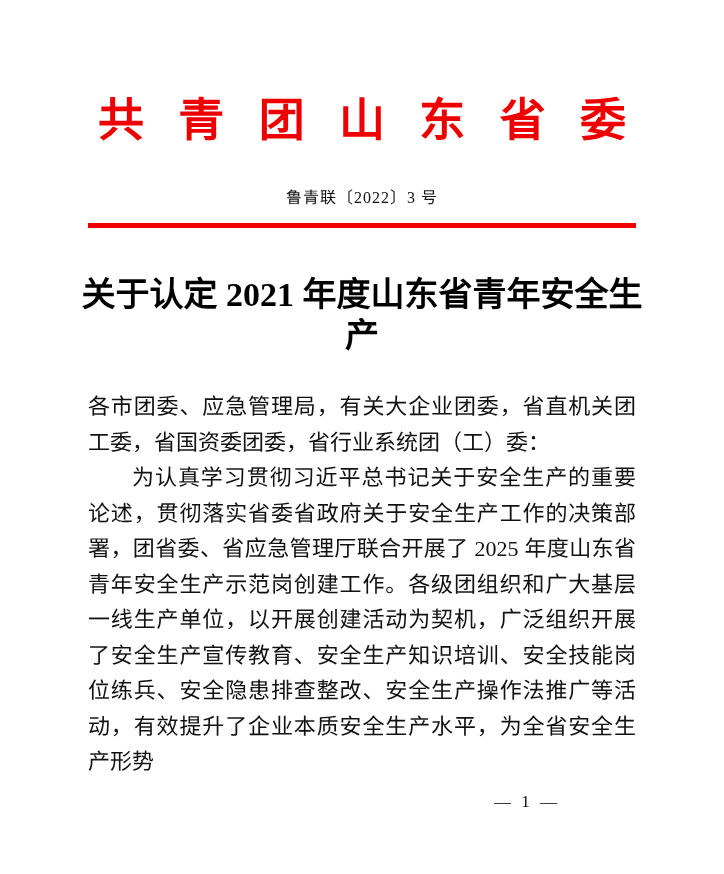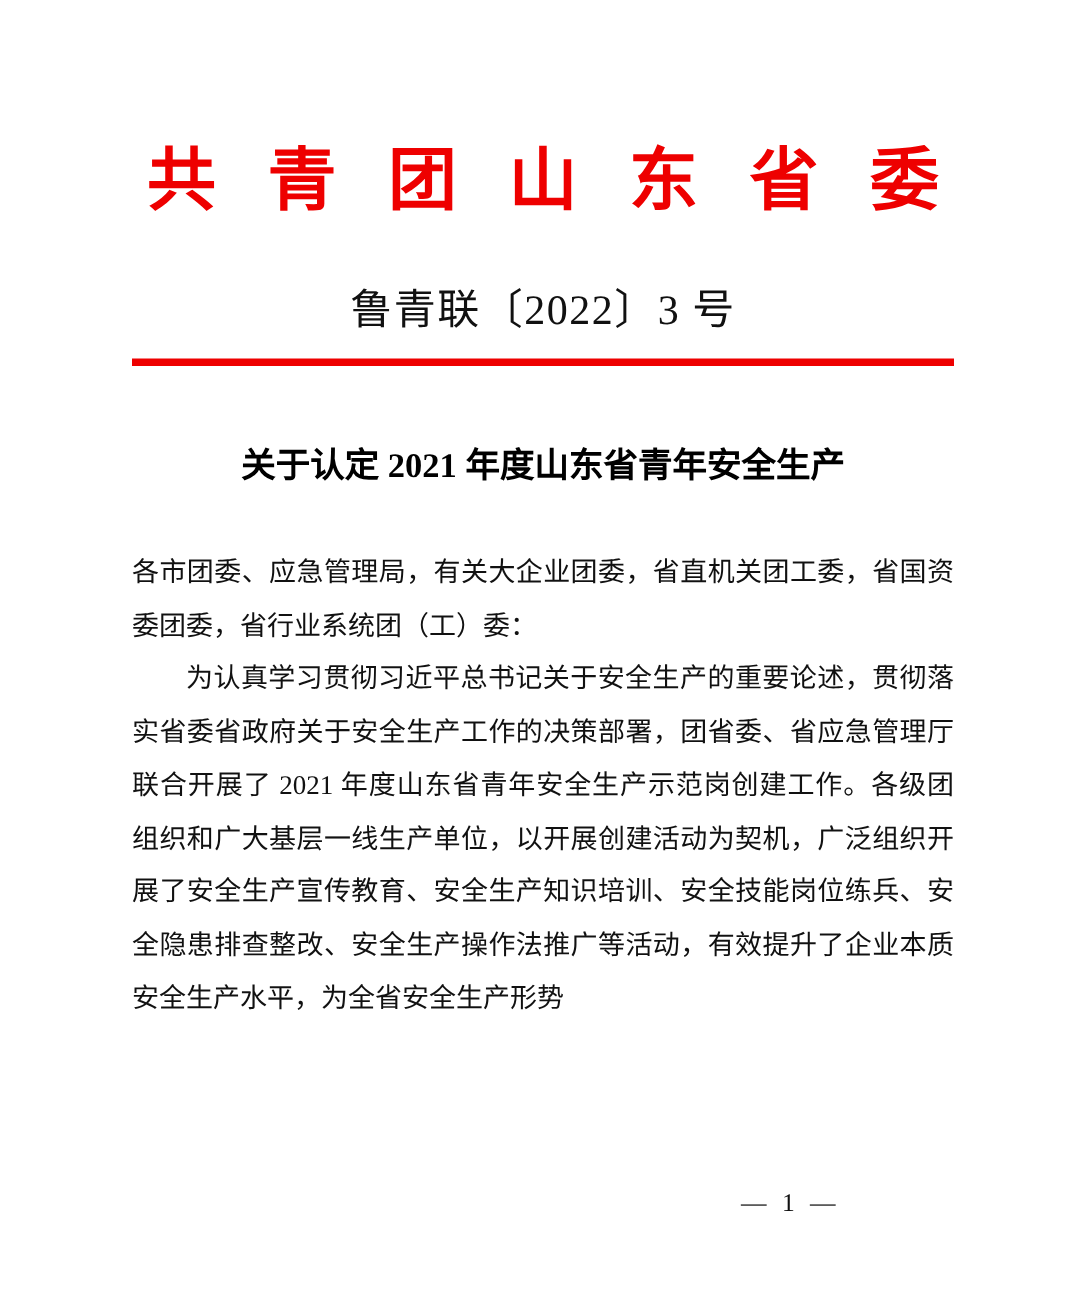--- a/index.html
+++ b/index.html
@@ -36,7 +36,7 @@
   .doc-number {
     margin-top: 28px;
     text-align: center;
-    font-size: 28px;
+    font-size: 16px;
     letter-spacing: 1px;
     color: #111111;
   }

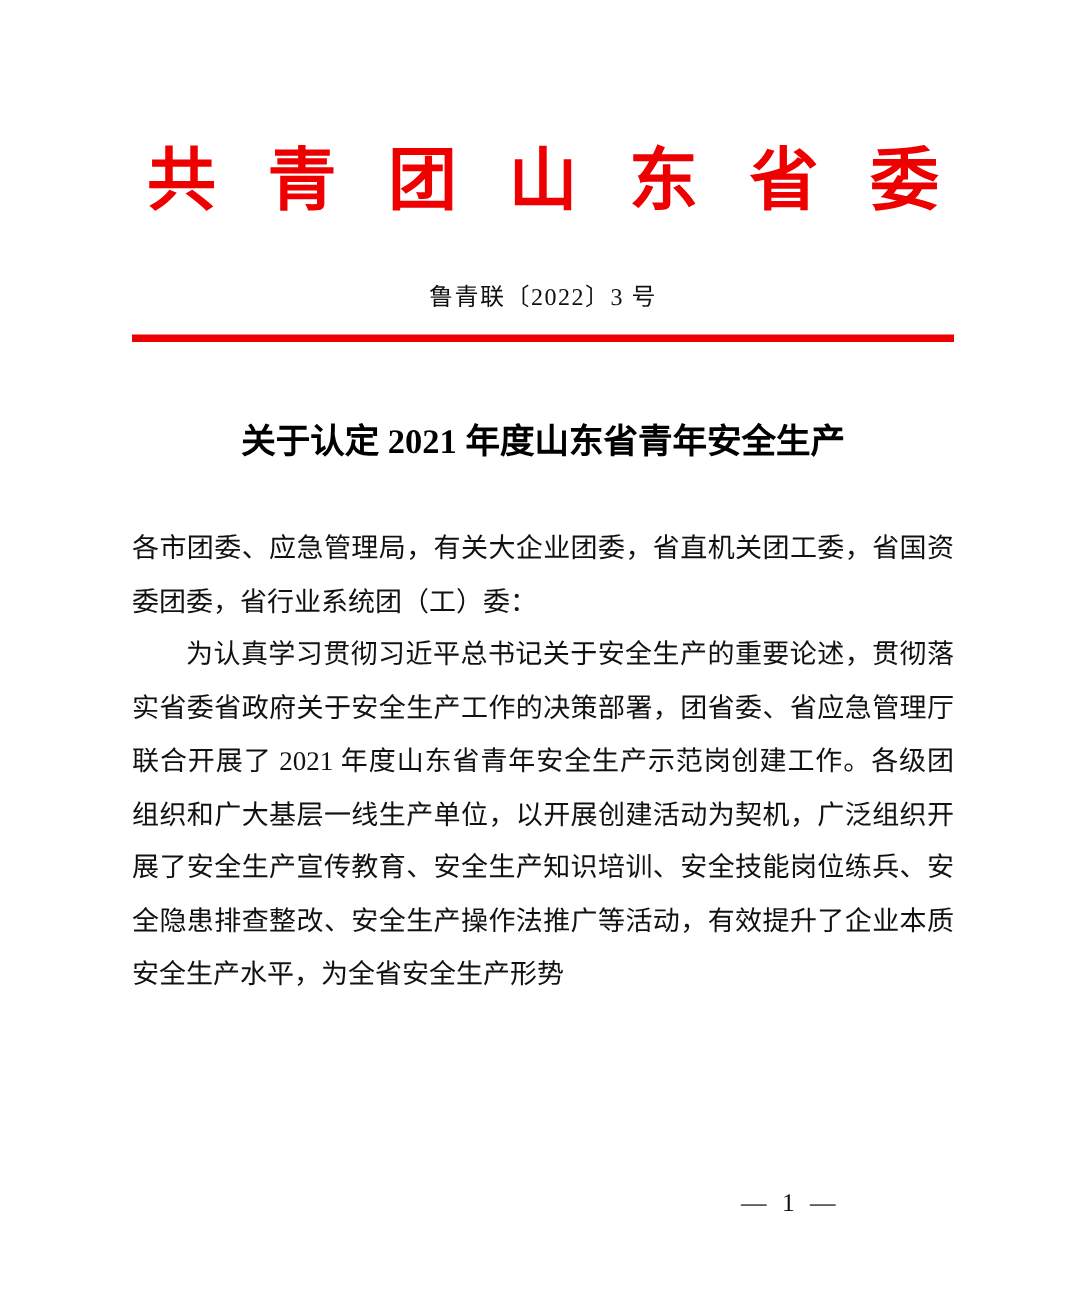--- a/index.html
+++ b/index.html
@@ -51,7 +51,7 @@
   .doc-title {
     margin: 46px auto 0 auto;
     text-align: center;
-    font-size: 23px;
+    font-size: 34px;
     font-weight: bold;
     line-height: 41px;
     color: #000000;

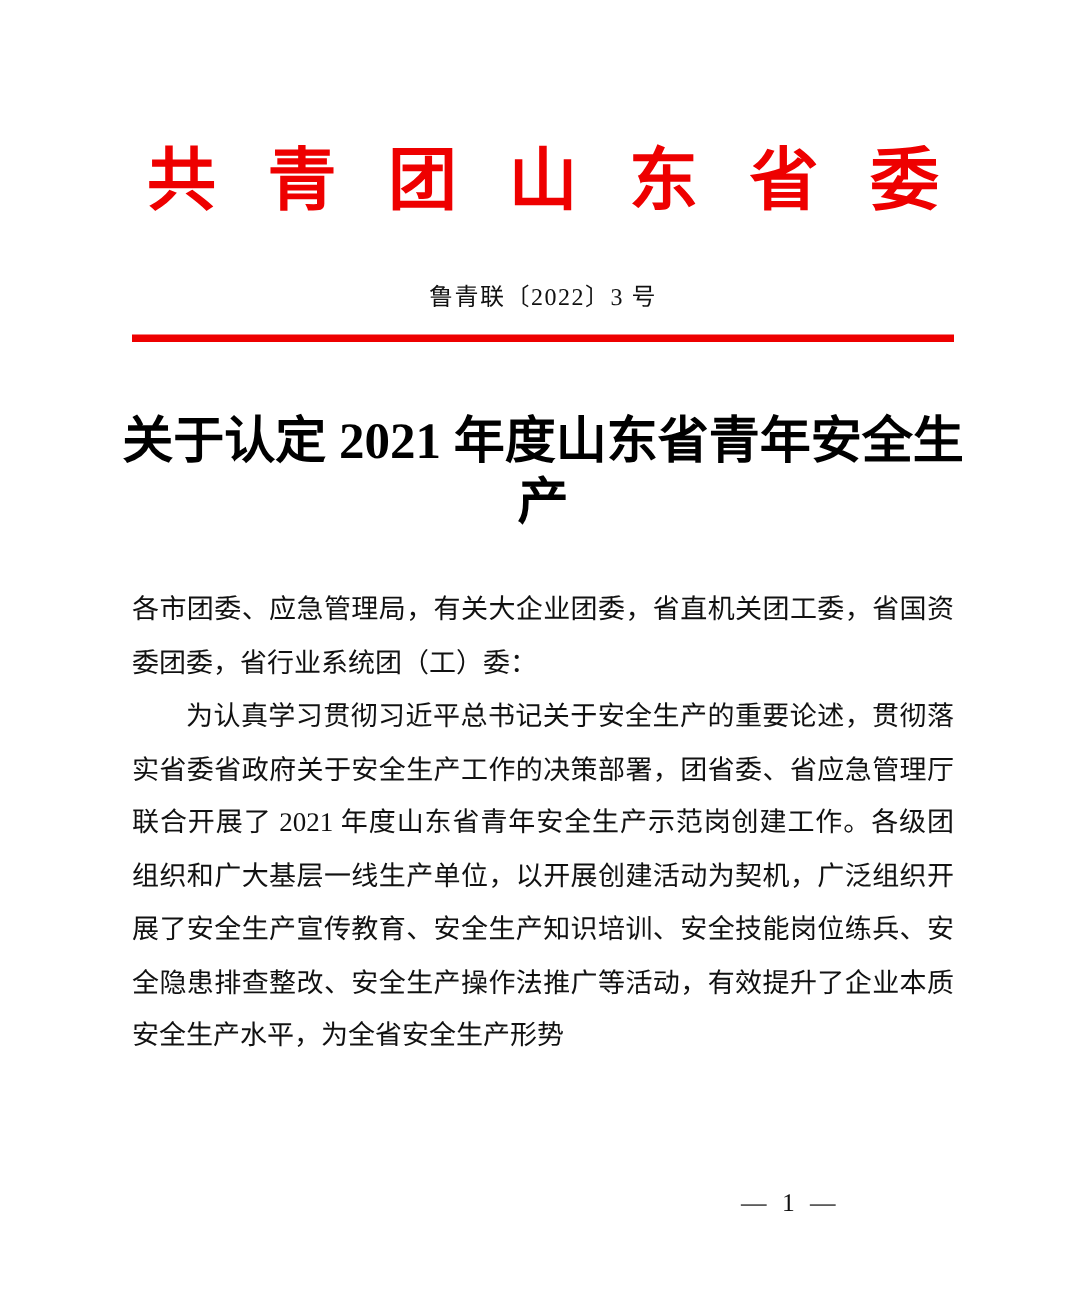--- a/index.html
+++ b/index.html
@@ -63,7 +63,7 @@
   .doc-body {
     width: 548px;
     margin: 33px auto 0 auto;
-    font-size: 18px;
+    font-size: 22px;
     line-height: 35.5px;
     text-align: justify;
     color: #111111;

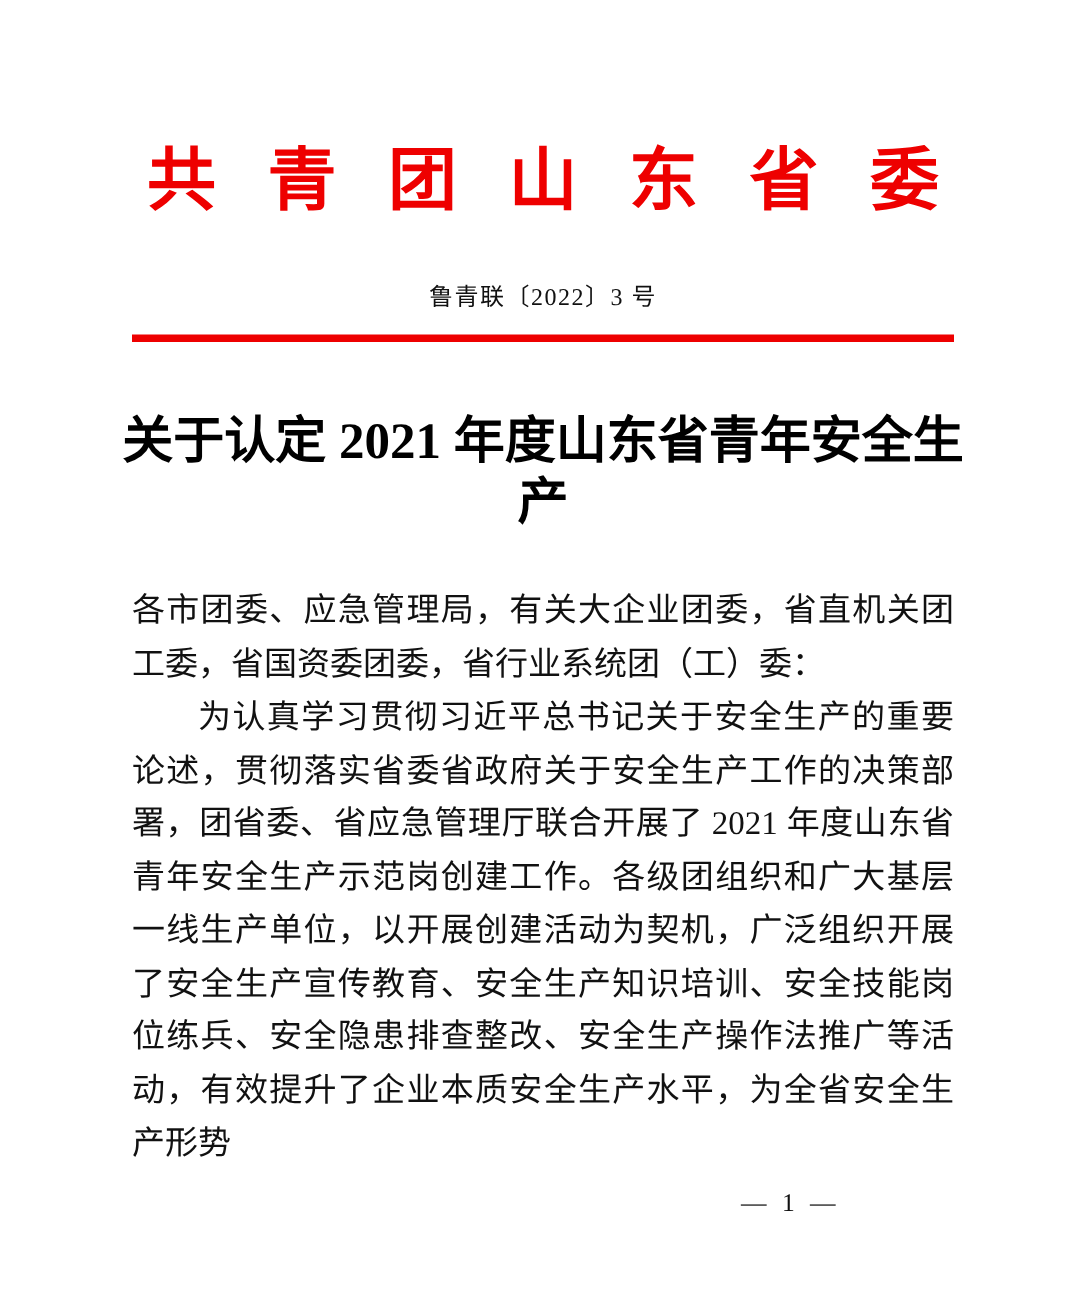--- a/index.html
+++ b/index.html
@@ -108,7 +108,7 @@
 
     <div class="doc-body">
       <p class="salutation">各市团委、应急管理局，有关大企业团委，省直机关团工委，省国资委团委，省行业系统团（工）委：</p>
-      <p class="body-para">为认真学习贯彻习近平总书记关于安全生产的重要论述，贯彻落实省委省政府关于安全生产工作的决策部署，团省委、省应急管理厅联合开展了 2021 年度山东省青年安全生产示范岗创建工作。各级团组织和广大基层一线生产单位，以开展创建活动为契机，广泛组织开展了安全生产宣传教育、安全生产知识培训、安全技能岗位练兵、安全隐患排查整改、安全生产操作法推广等活动，有效提升了企业本质安全生产水平，为全省安全生产形势</p>
+      <p class="body-para">为认真学习贯彻习近平总书记关于安全生产的重要论述，贯彻落实省委省政府关于安全生产工作的决策部署，团省委、省应急管理厅联合开展了 2025 年度山东省青年安全生产示范岗创建工作。各级团组织和广大基层一线生产单位，以开展创建活动为契机，广泛组织开展了安全生产宣传教育、安全生产知识培训、安全技能岗位练兵、安全隐患排查整改、安全生产操作法推广等活动，有效提升了企业本质安全生产水平，为全省安全生产形势</p>
     </div>
   </main>
 

